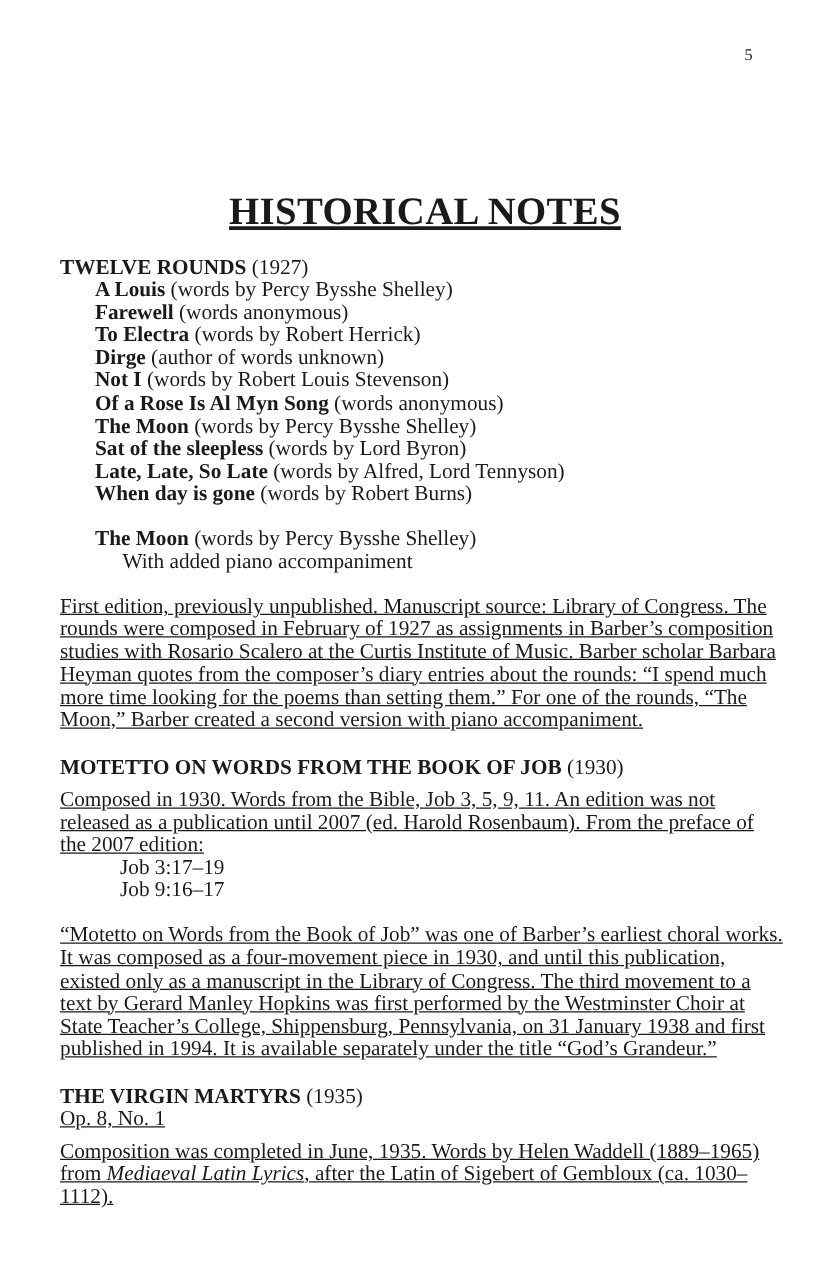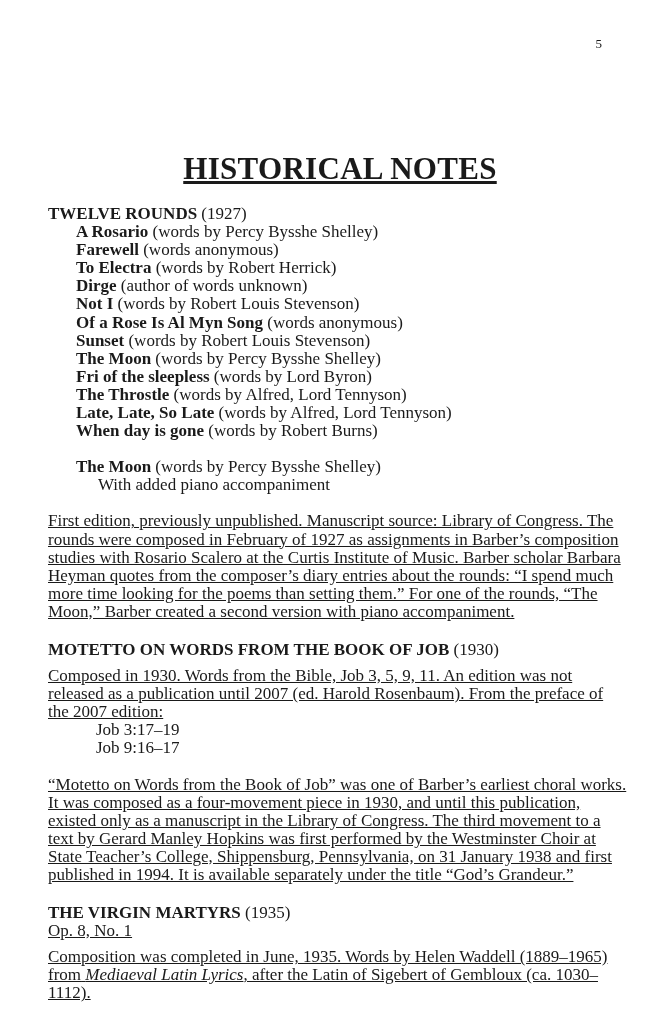--- a/index.html
+++ b/index.html
@@ -86,7 +86,7 @@
   <div>
     <p class="section-heading"><span>TWELVE ROUNDS</span> <span class="year">(1927)</span></p>
     <ul class="work-list">
-      <li><span class="work-title">A Rosario</span> <span>(words by Percy Bysshe Shelley)</span></li>
+      <li><span class="work-title">A Louis</span> <span>(words by Percy Bysshe Shelley)</span></li>
       <li><span class="work-title">Farewell</span> <span>(words anonymous)</span></li>
       <li><span class="work-title">To Electra</span> <span>(words by Robert Herrick)</span></li>
       <li><span class="work-title">Dirge</span> <span>(author of words unknown)</span></li>

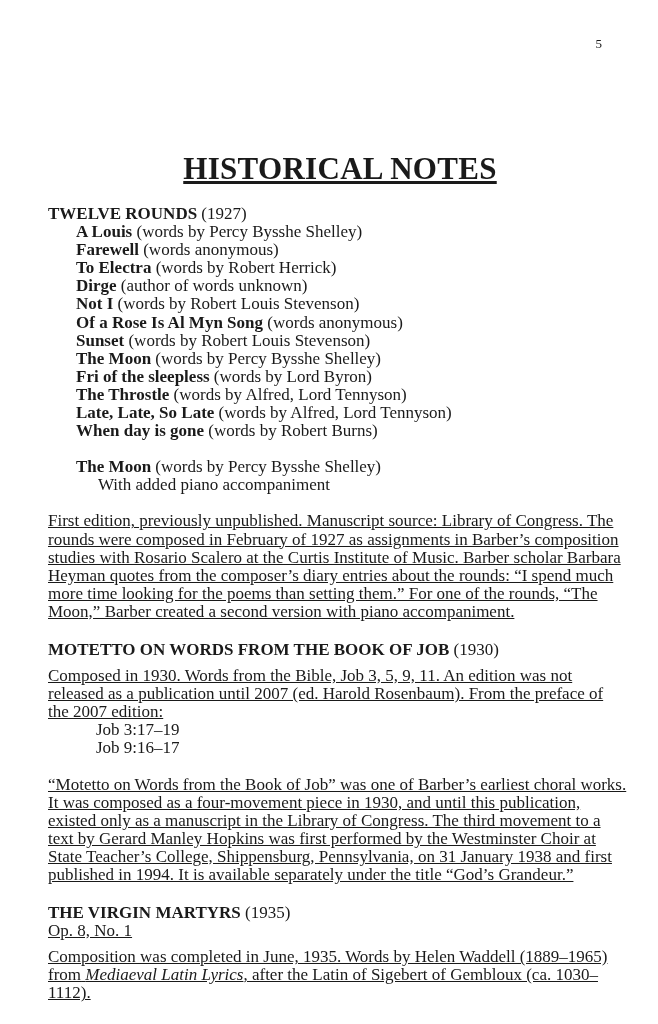--- a/index.html
+++ b/index.html
@@ -92,7 +92,6 @@
       <li><span class="work-title">Dirge</span> <span>(author of words unknown)</span></li>
       <li><span class="work-title">Not I</span> <span>(words by Robert Louis Stevenson)</span></li>
       <li><span class="work-title">Of a Rose Is Al Myn Song</span> <span>(words anonymous)</span></li>
-      <li><span class="work-title">Sunset</span> <span>(words by Robert Louis Stevenson)</span></li>
       <li><span class="work-title">The Moon</span> <span>(words by Percy Bysshe Shelley)</span></li>
       <li><span class="work-title">Fri of the sleepless</span> <span>(words by Lord Byron)</span></li>
       <li><span class="work-title">The Throstle</span> <span>(words by Alfred, Lord Tennyson)</span></li>

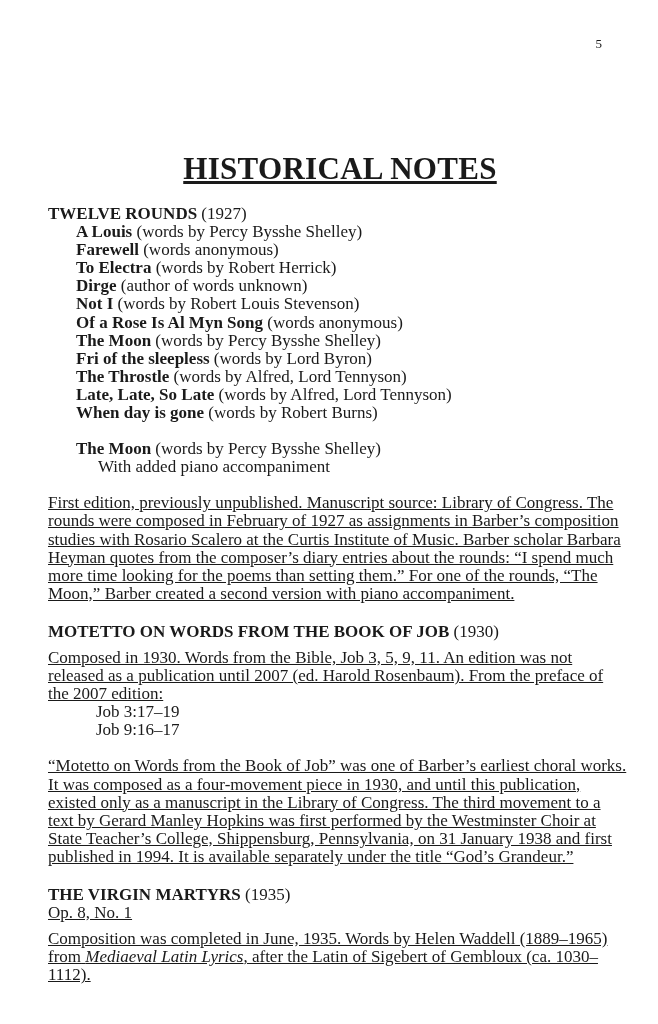--- a/index.html
+++ b/index.html
@@ -93,7 +93,7 @@
       <li><span class="work-title">Not I</span> <span>(words by Robert Louis Stevenson)</span></li>
       <li><span class="work-title">Of a Rose Is Al Myn Song</span> <span>(words anonymous)</span></li>
       <li><span class="work-title">The Moon</span> <span>(words by Percy Bysshe Shelley)</span></li>
-      <li><span class="work-title">Fri of the sleepless</span> <span>(words by Lord Byron)</span></li>
+      <li><span class="work-title">Sat of the sleepless</span> <span>(words by Lord Byron)</span></li>
       <li><span class="work-title">The Throstle</span> <span>(words by Alfred, Lord Tennyson)</span></li>
       <li><span class="work-title">Late, Late, So Late</span> <span>(words by Alfred, Lord Tennyson)</span></li>
       <li><span class="work-title">When day is gone</span> <span>(words by Robert Burns)</span></li>

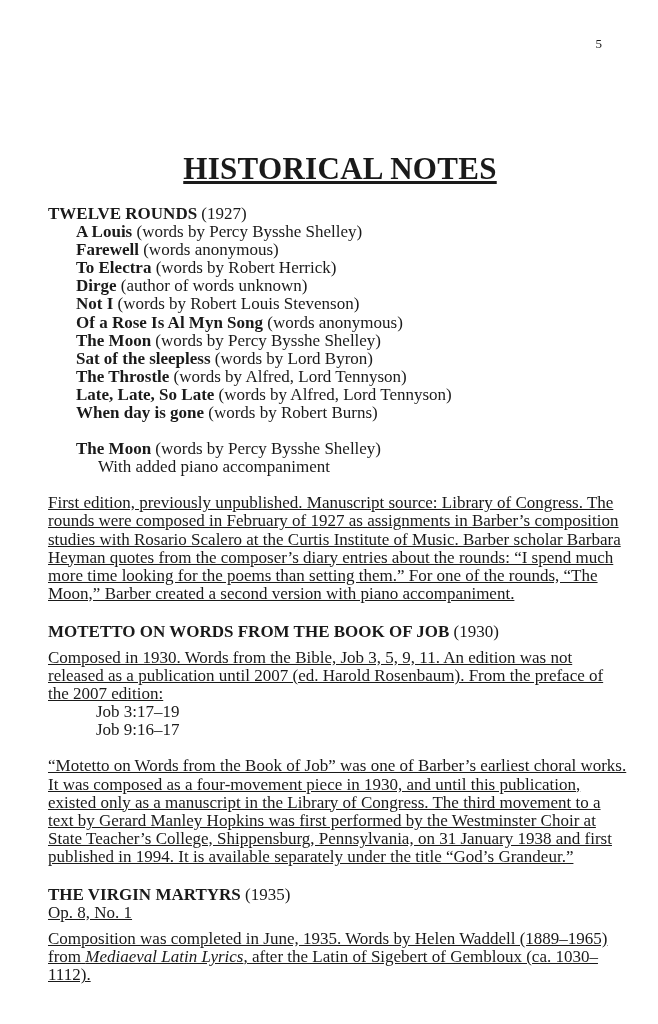--- a/index.html
+++ b/index.html
@@ -94,7 +94,6 @@
       <li><span class="work-title">Of a Rose Is Al Myn Song</span> <span>(words anonymous)</span></li>
       <li><span class="work-title">The Moon</span> <span>(words by Percy Bysshe Shelley)</span></li>
       <li><span class="work-title">Sat of the sleepless</span> <span>(words by Lord Byron)</span></li>
-      <li><span class="work-title">The Throstle</span> <span>(words by Alfred, Lord Tennyson)</span></li>
       <li><span class="work-title">Late, Late, So Late</span> <span>(words by Alfred, Lord Tennyson)</span></li>
       <li><span class="work-title">When day is gone</span> <span>(words by Robert Burns)</span></li>
     </ul>

